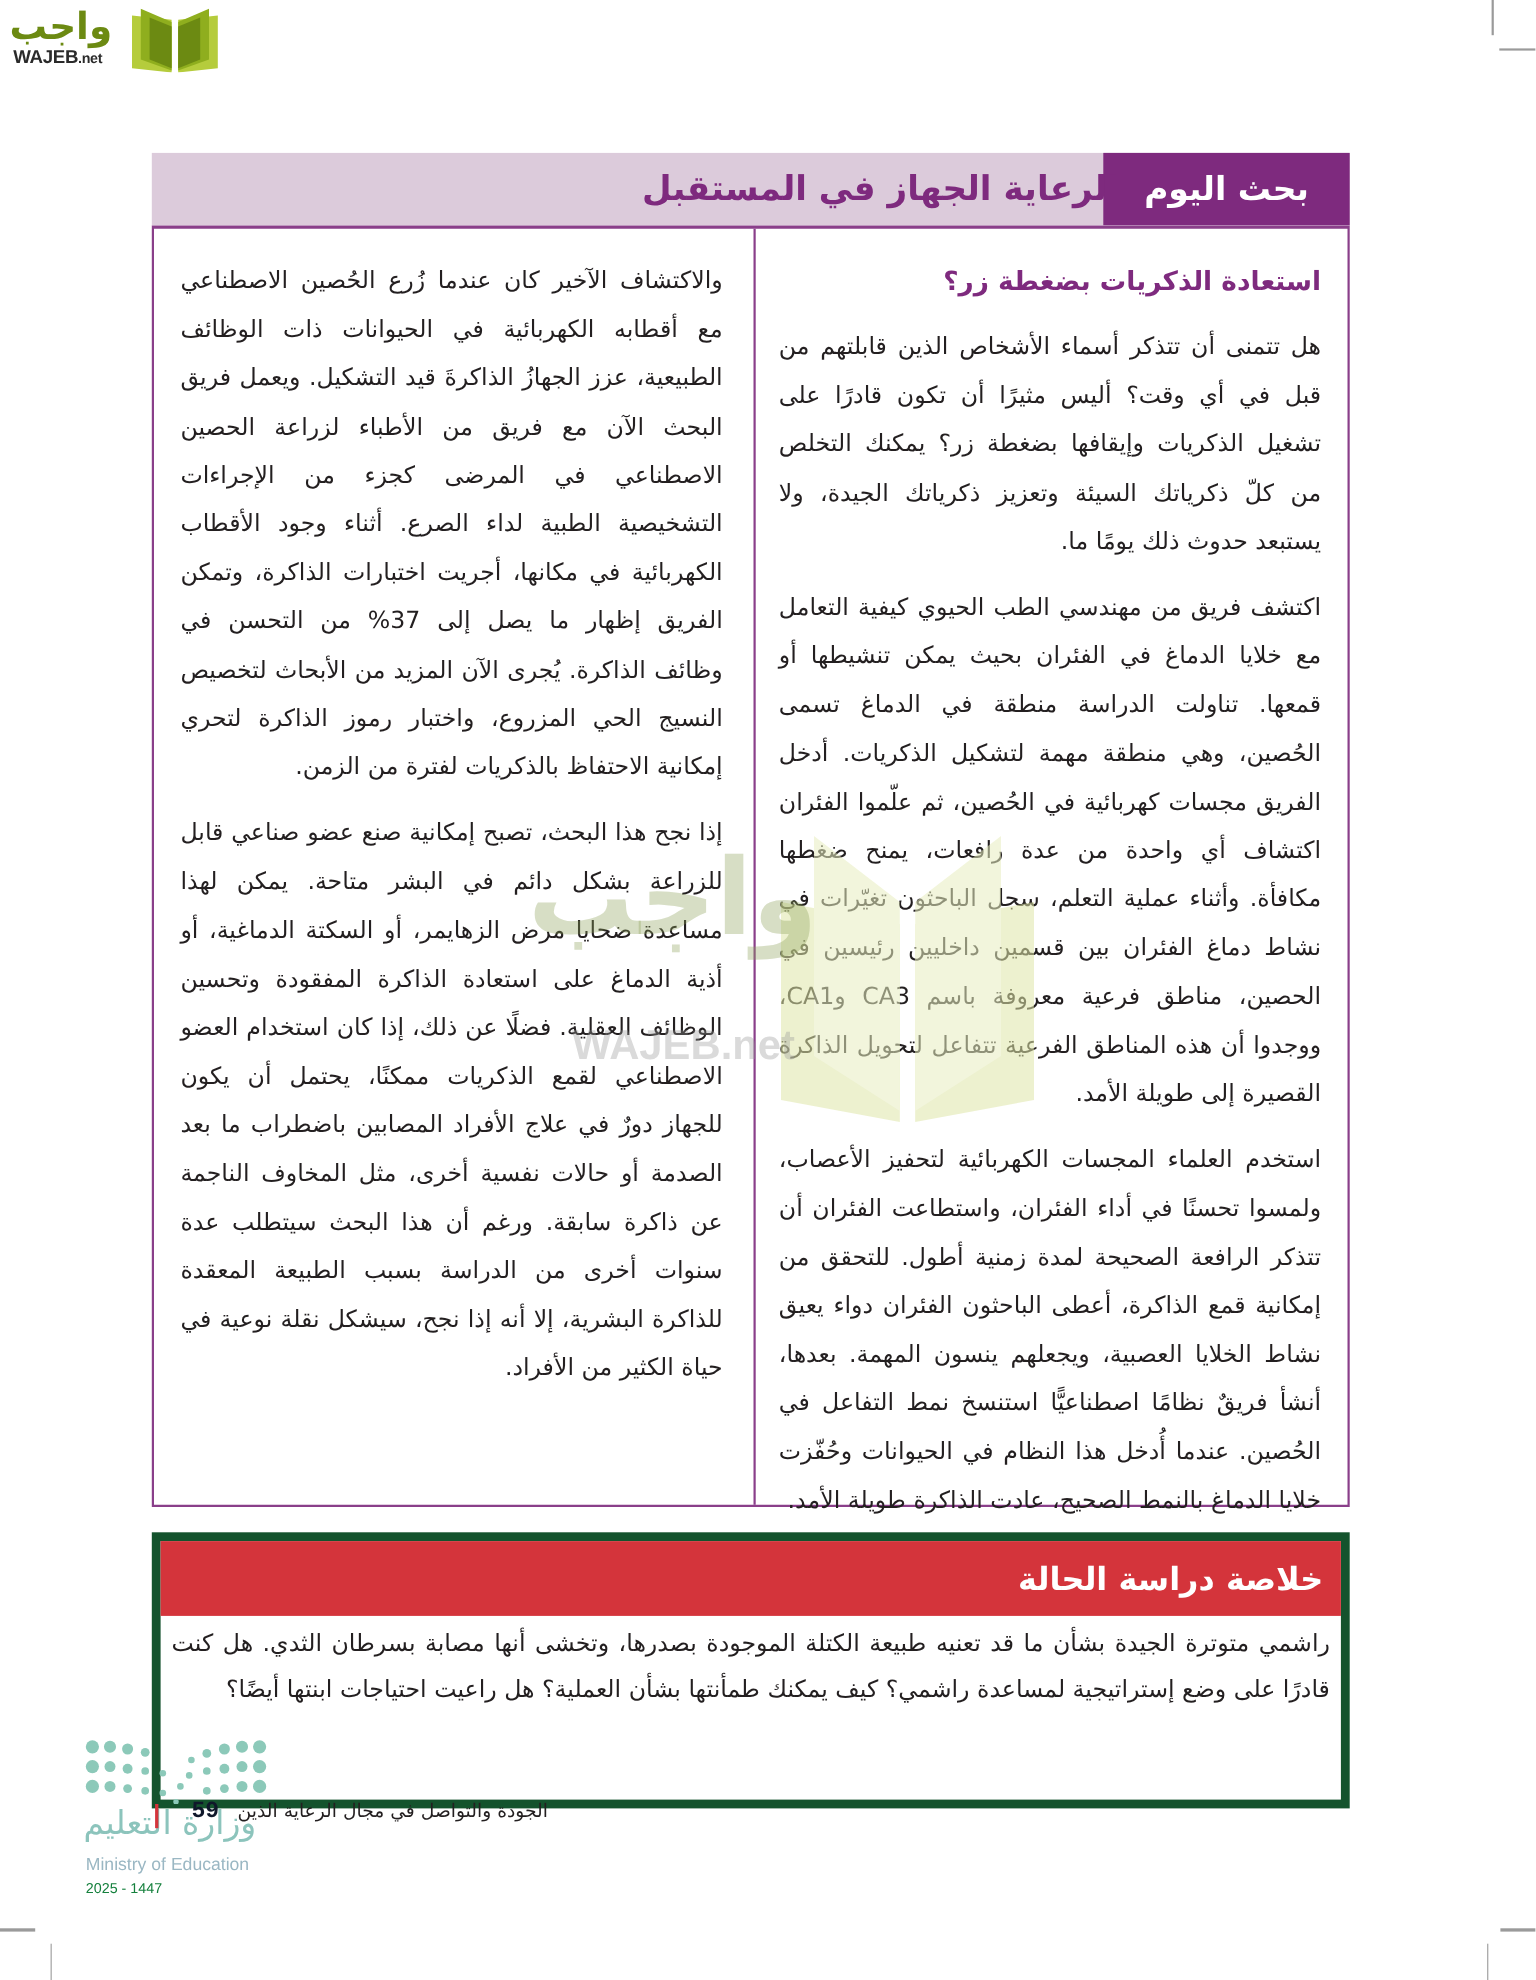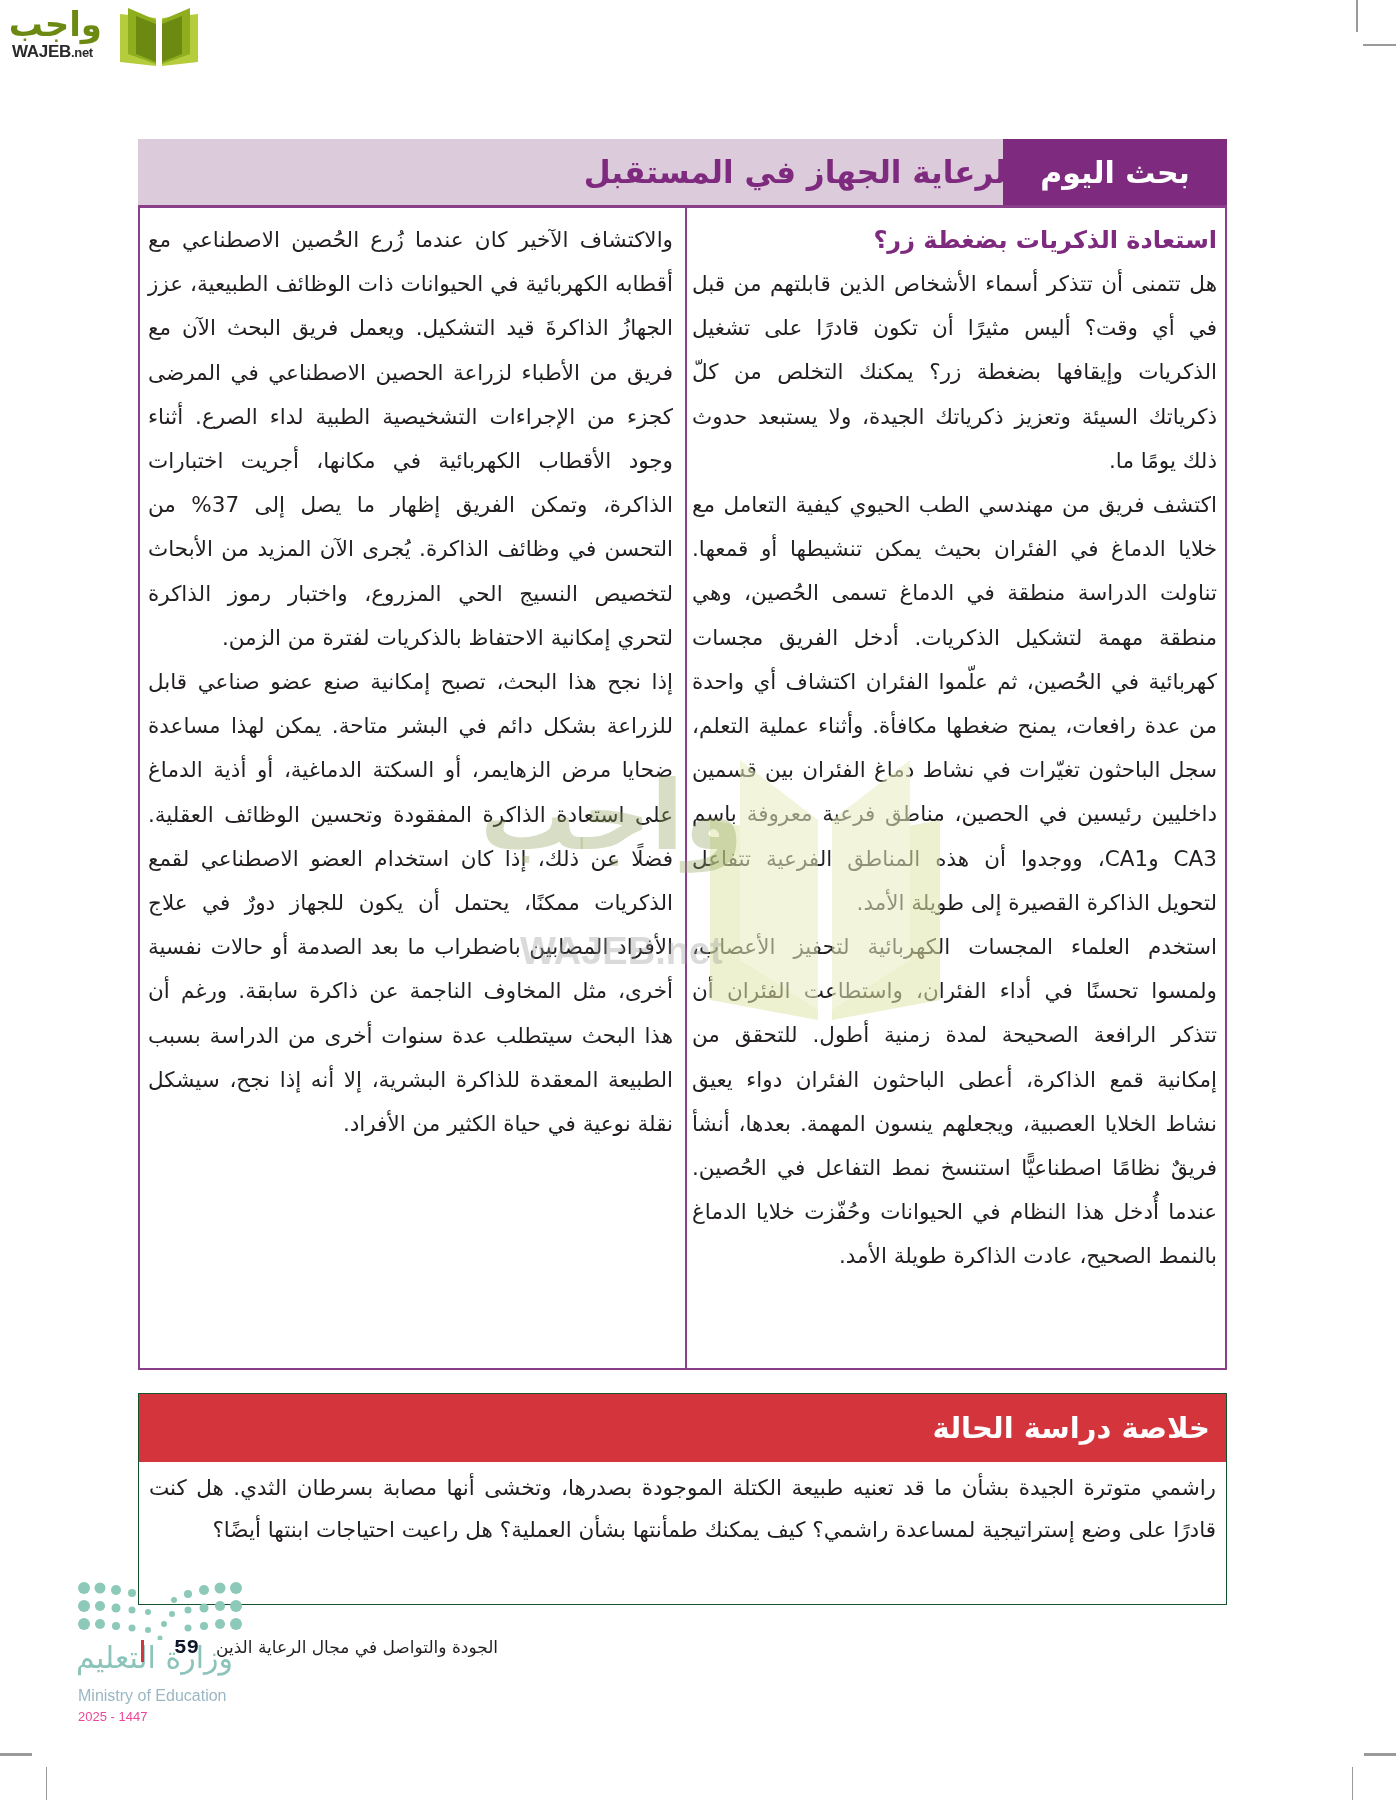--- a/index.html
+++ b/index.html
@@ -29,7 +29,7 @@
     .col { position: absolute; top: 0; direction: rtl; text-align: justify; text-align-last: right; font-size: 21.5px; line-height: 44.2px; }
     .col-right { right: 8px; width: 525px; top: 10px; }
     .col-left { left: 8px; width: 525px; top: 10px; }
-    .col p { margin: 0; }
+    .col p { margin: 16px; }
     .section-heading { color: #7e2a7e; font-weight: bold; font-size: 24px; line-height: 44px; margin: 0 0 0 0; }
 
     

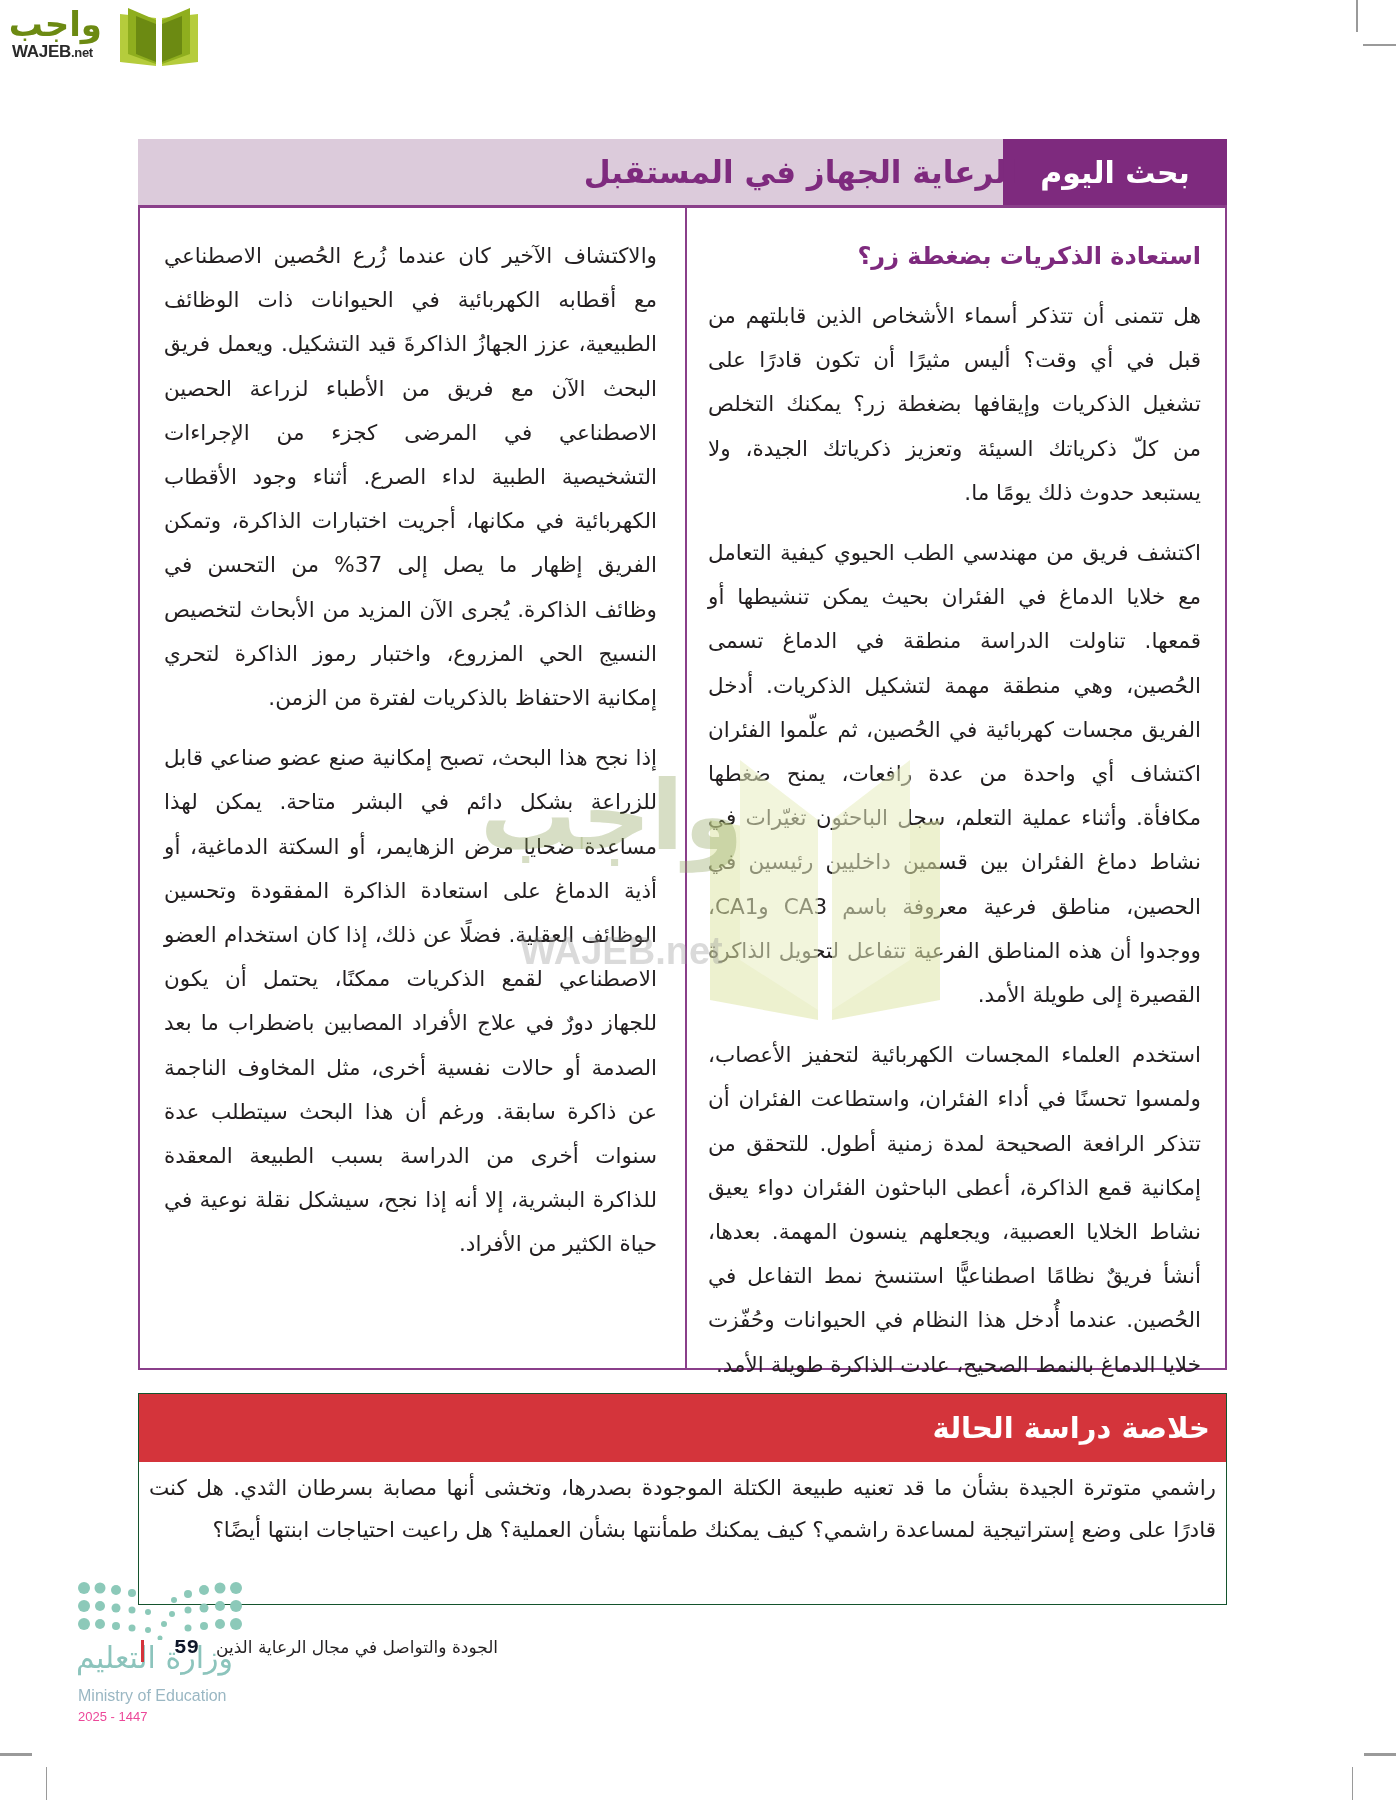--- a/index.html
+++ b/index.html
@@ -38,7 +38,7 @@
     .watermark-en { position: absolute; left: 520px; top: 930px; font-family: "Liberation Sans", sans-serif; font-size: 38px; font-weight: bold; color: rgba(150,150,150,0.35); pointer-events: none; }
 
     
-    .summary { position: absolute; left: 138px; top: 1393px; width: 1089px; height: 212px; border: 1px solid #14532d; box-sizing: border-box; background: #fff; }
+    .summary { position: absolute; left: 138px; top: 1393px; width: 1089px; height: 251px; border: 8px solid #14532d; box-sizing: border-box; background: #fff; }
     .summary-head { height: 68px; background: #d4343b; color: #ffffff; font-weight: bold; font-size: 29px; direction: rtl; display: flex; align-items: center; padding-right: 16px; box-sizing: border-box; }
     .summary-body { direction: rtl; text-align: justify; text-align-last: right; font-size: 21.5px; line-height: 42px; padding: 5px 10px 0 10px; }
 

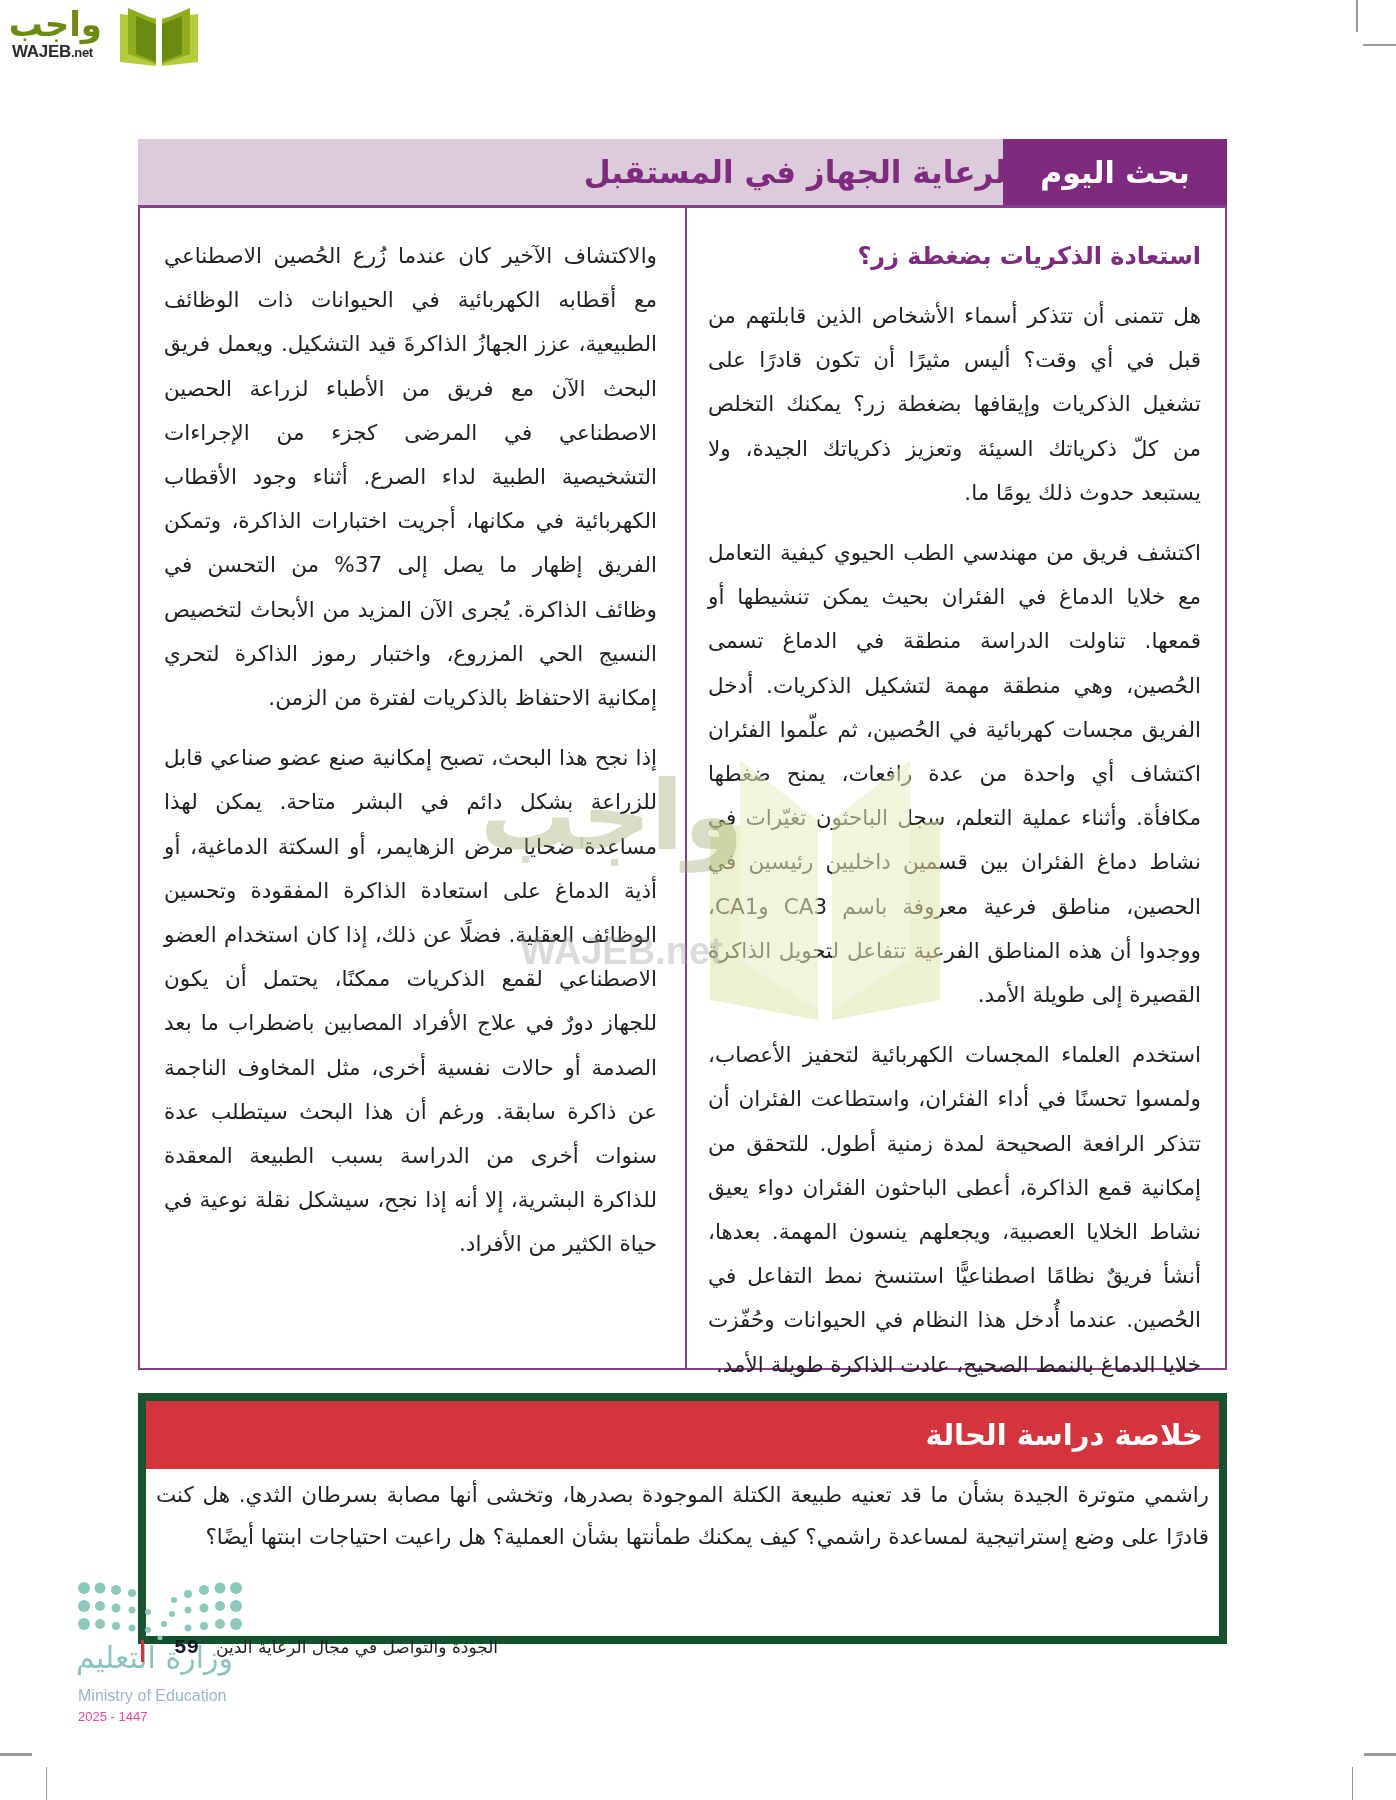--- a/index.html
+++ b/index.html
@@ -46,7 +46,7 @@
     .moe-dots { position: absolute; left: 76px; top: 1580px; }
     .moe-ar { position: absolute; left: 76px; top: 1640px; font-size: 30px; color: #8cc4bc; direction: rtl; width: 168px; text-align: left; letter-spacing: 2px; }
     .moe-en { position: absolute; left: 78px; top: 1687px; font-family: "Liberation Sans", sans-serif; font-size: 16px; color: #9ab7c3; }
-    .moe-year { position: absolute; left: 78px; top: 1709px; font-family: "Liberation Sans", sans-serif; font-size: 13px; color: #ec4899; }
+    .moe-year { position: absolute; left: 78px; top: 1709px; font-family: "Liberation Sans", sans-serif; font-size: 13px; color: #15803d; }
     .page-bar { position: absolute; left: 141px; top: 1640px; width: 3px; height: 22px; background: #d4343b; }
     .page-number { position: absolute; left: 174px; top: 1636px; font-family: Liberation Mono, monospace; font-weight: bold; font-size: 21px; color: #0f172a; }
     .book-title { position: absolute; left: 216px; top: 1637px; font-size: 17px; color: #231f20; direction: rtl; }

